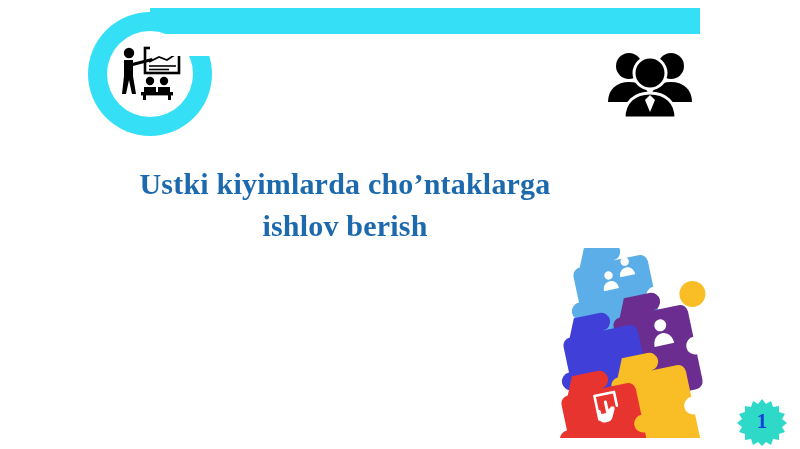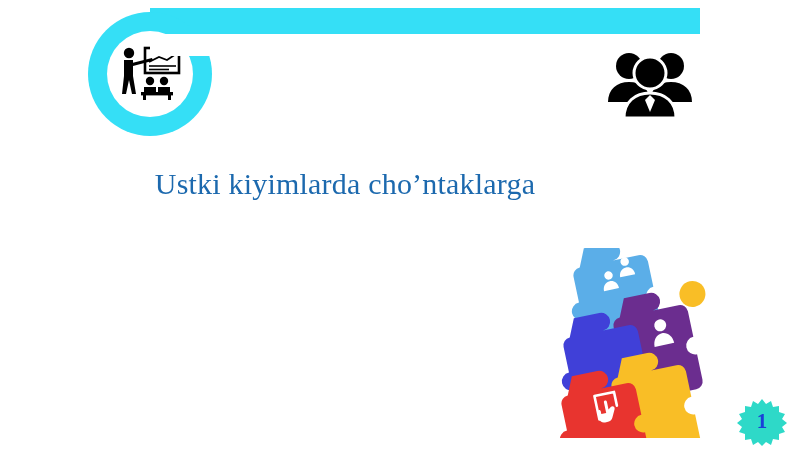--- a/index.html
+++ b/index.html
@@ -81,7 +81,7 @@
   }
   .title-line {
     font-family: "Liberation Serif", serif;
-    font-weight: normal;
+    font-weight: bold;
     font-size: 30px;
     line-height: 42px;
     color: #1C69AE;

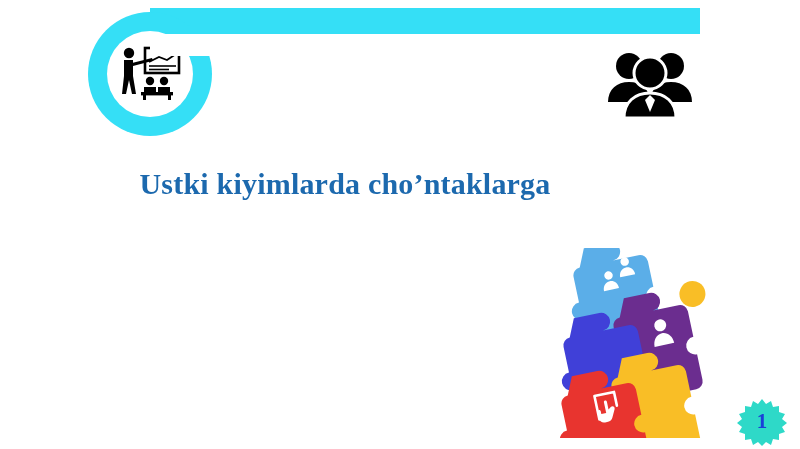--- a/index.html
+++ b/index.html
@@ -180,6 +180,7 @@
 
   <div class="title-block">
     <div class="title-line">Ustki kiyimlarda cho’ntaklarga</div>
+    <div class="title-line">ishlov berish</div>
   </div>
 
   <div class="puzzle">

